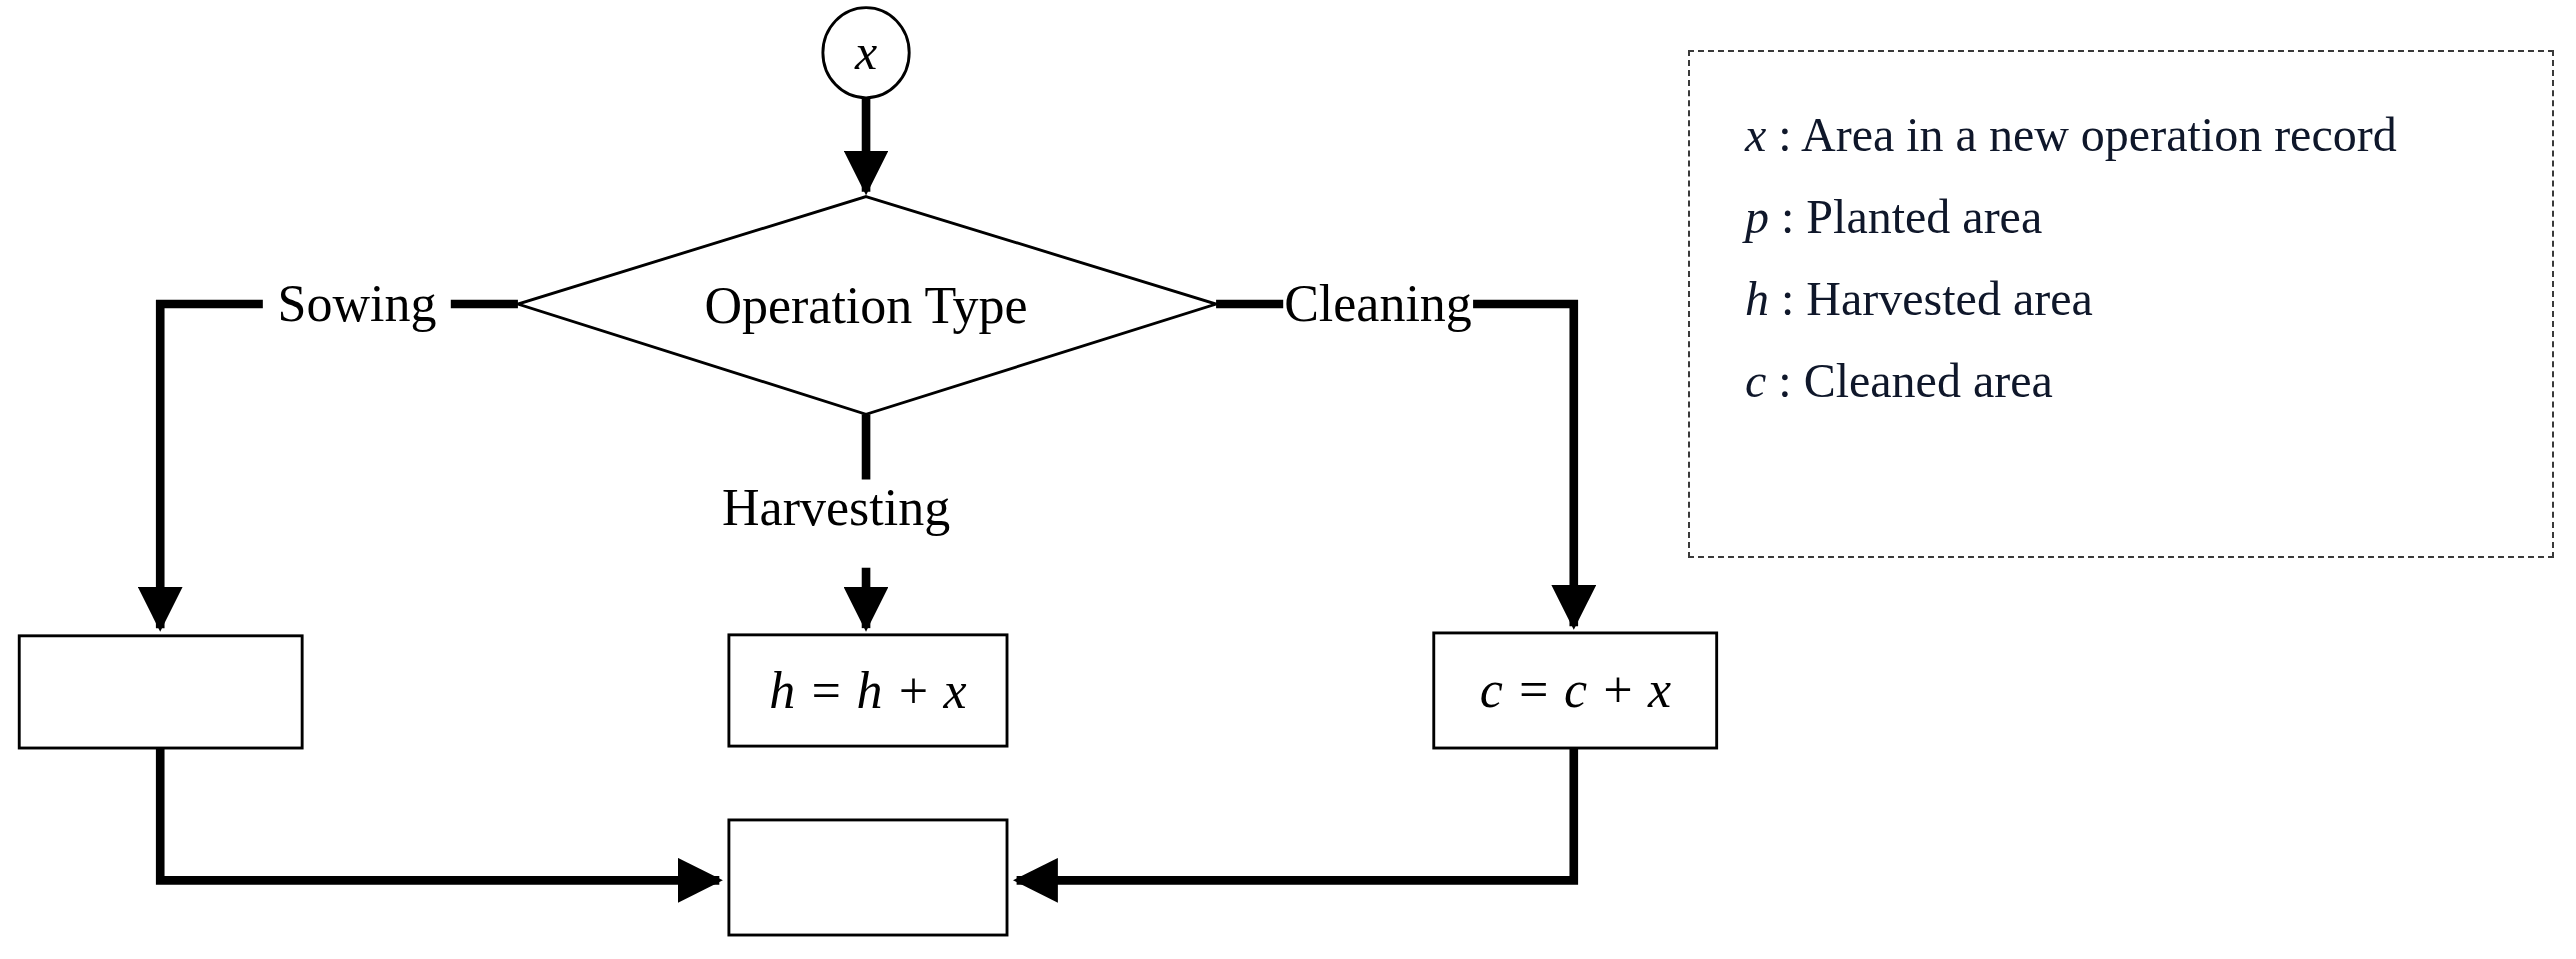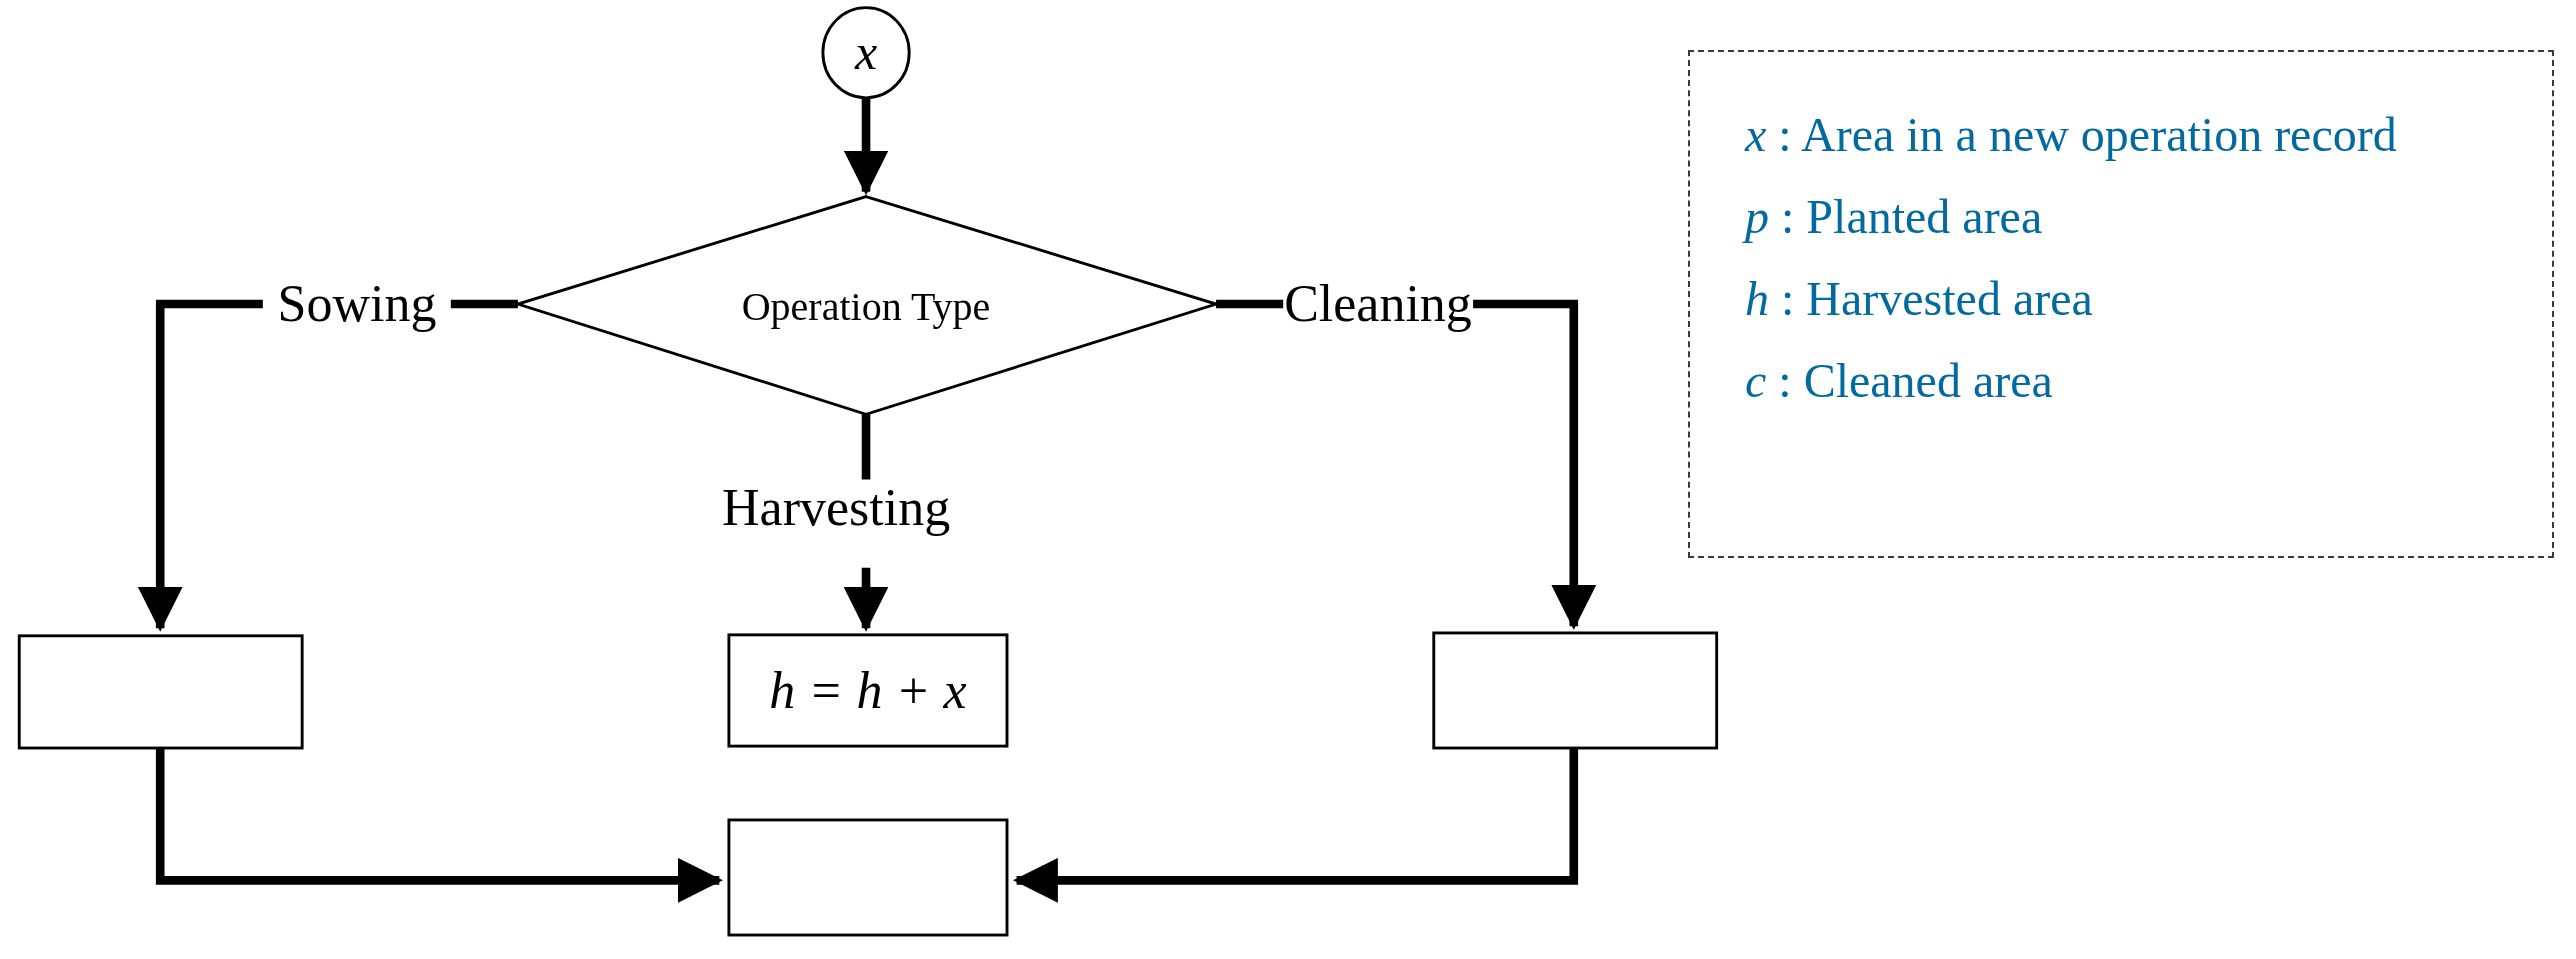--- a/index.html
+++ b/index.html
@@ -66,7 +66,7 @@
   .legend-row {
     font-size: 48px;
     line-height: 82px;
-    color: #0369a1;
+    color: #0f172a;
     white-space: nowrap;
   }
   .legend-sym {

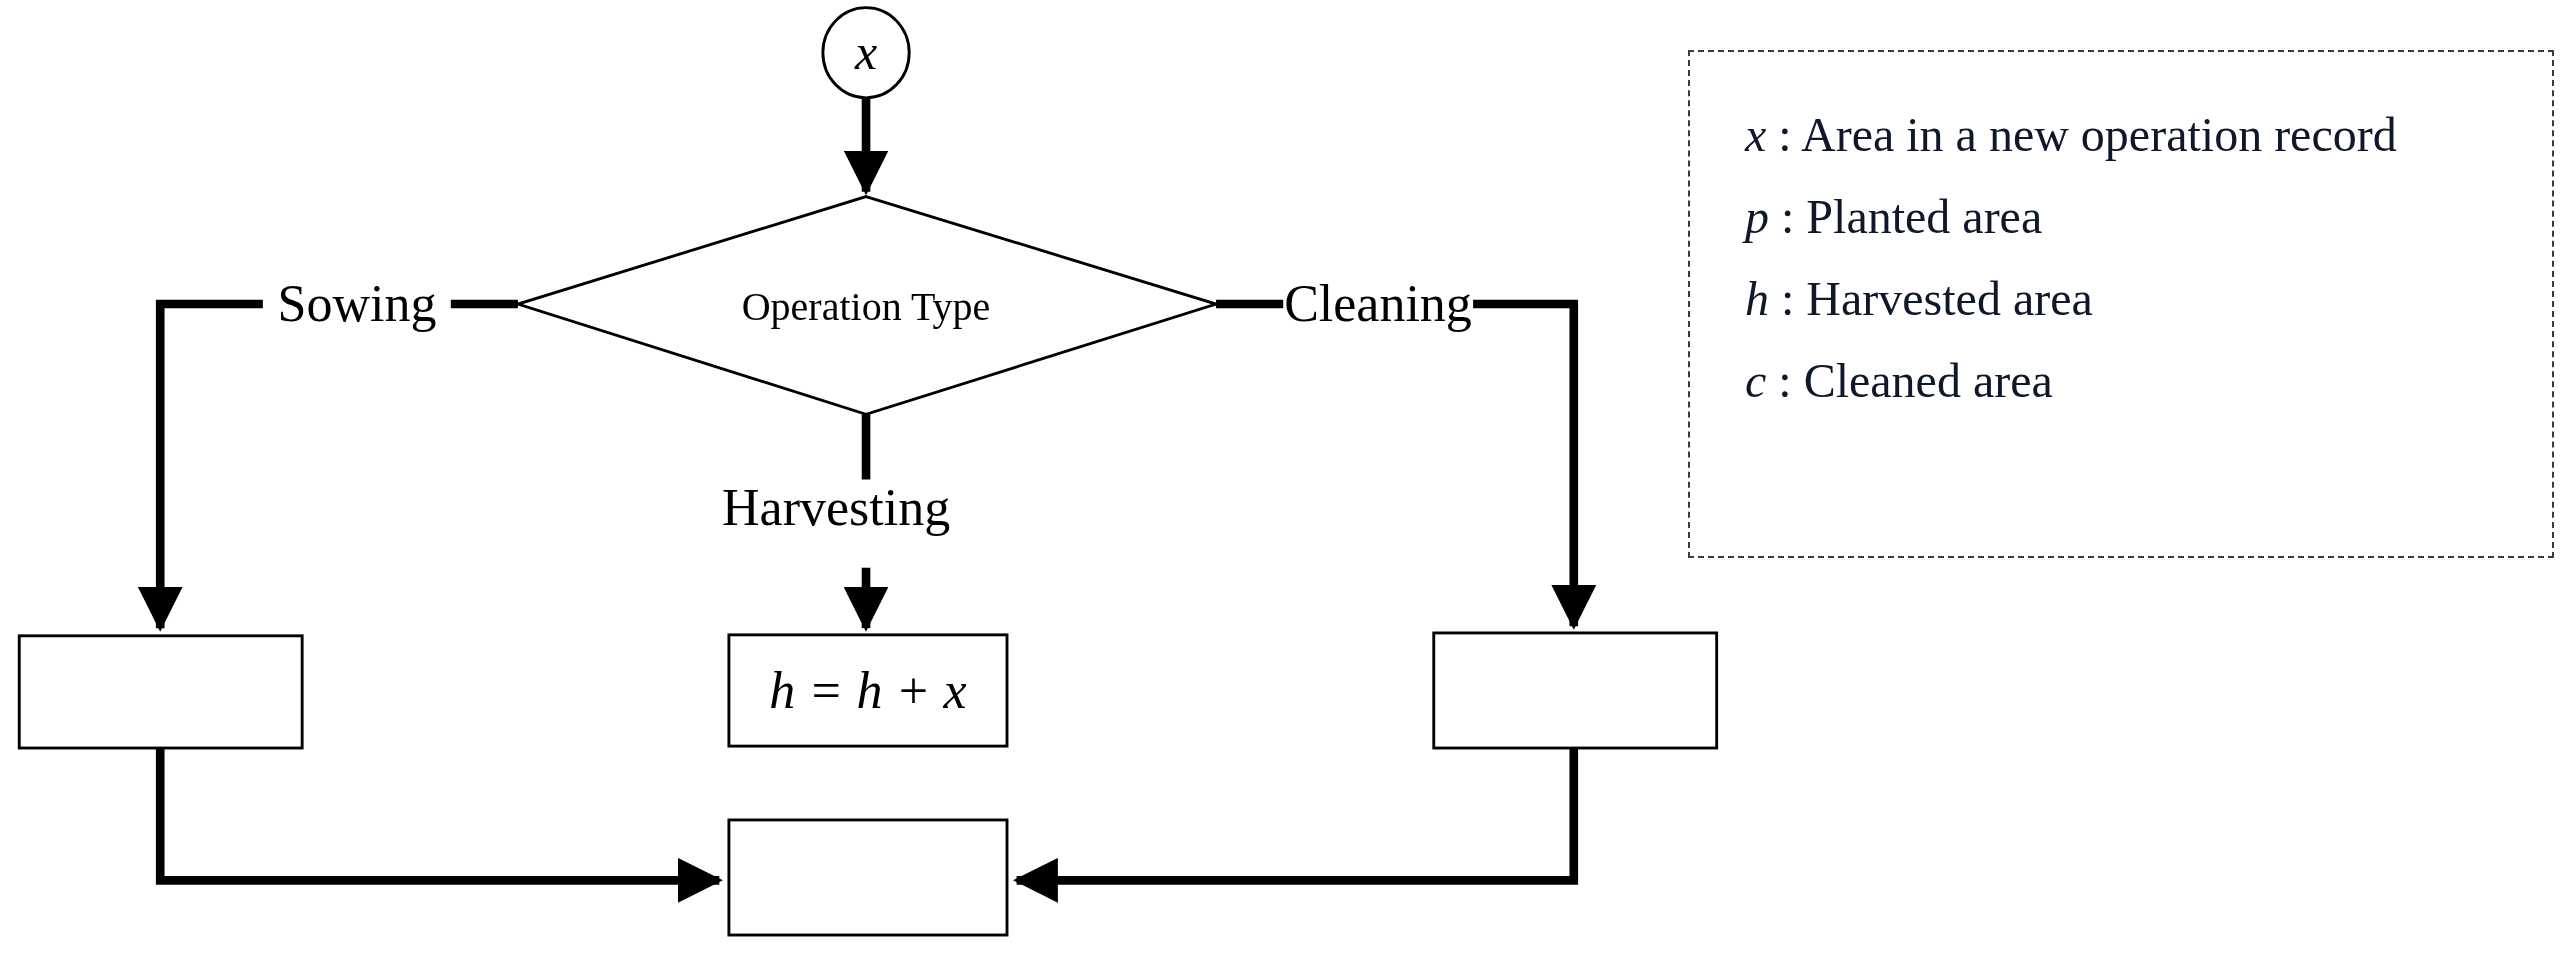--- a/index.html
+++ b/index.html
@@ -40,8 +40,7 @@
     line-height: 1;
   }
   .decision-text {
-    font-size: 40px;
-    margin-top: 7px;
+    font-size: 52px;
   }
   .start-text {
     font-size: 50px;

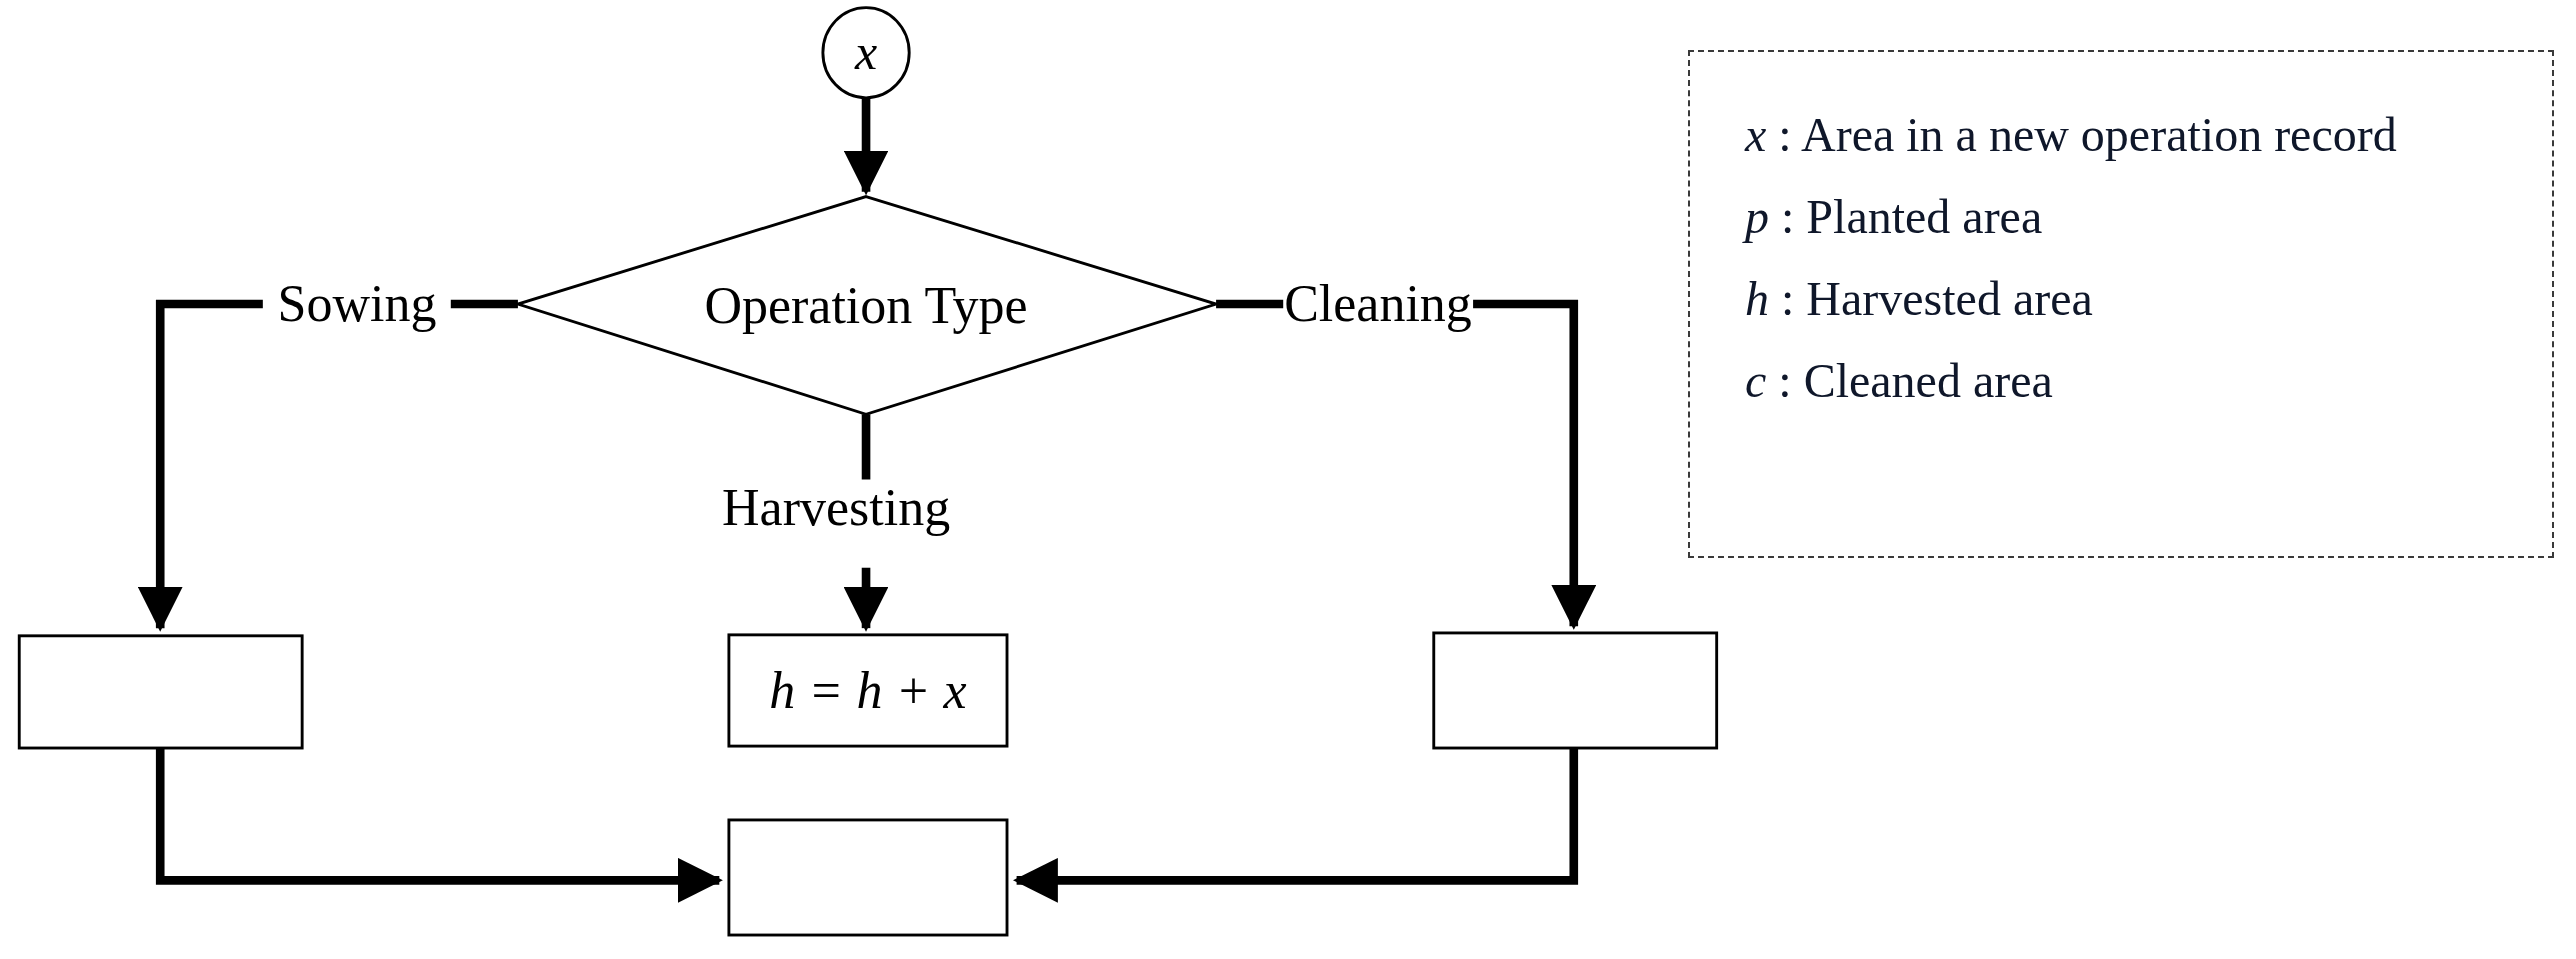--- a/index.html
+++ b/index.html
@@ -133,6 +133,7 @@
 
   <div class="lbl node-text math" style="left:729px; top:665px; width:278px; text-align:center;">h = h + x</div>
 
+  <div class="lbl node-text math" style="left:1434px; top:664px; width:283px; text-align:center;">c = c + x</div>
 
 
   <div id="legend-box"></div>

